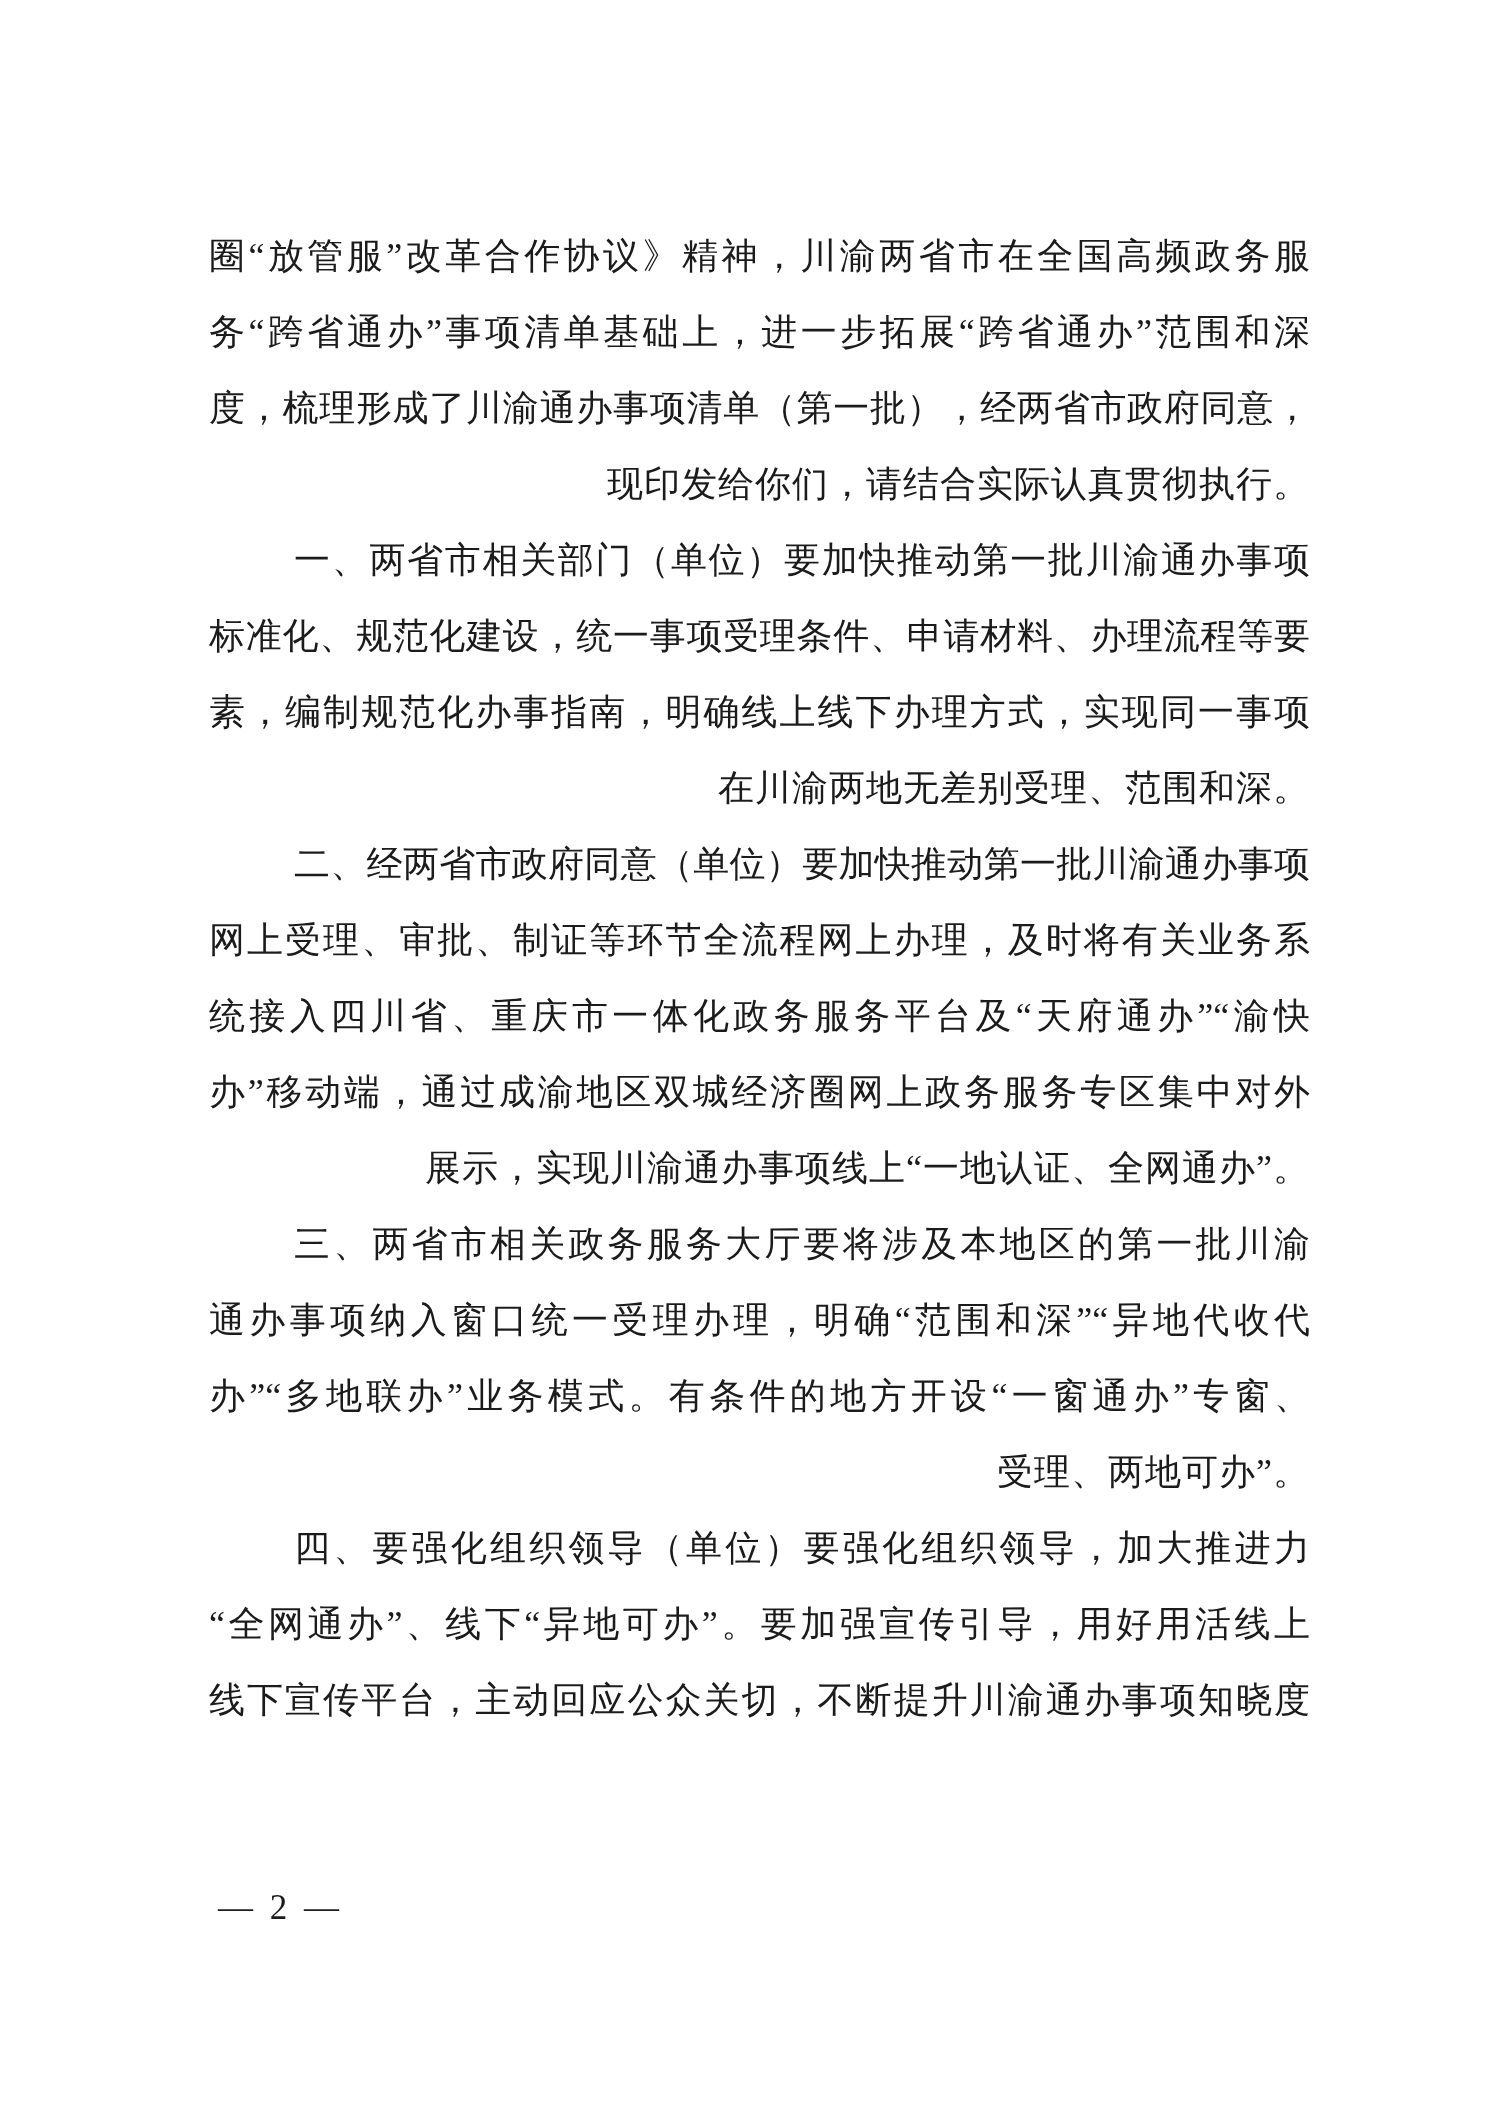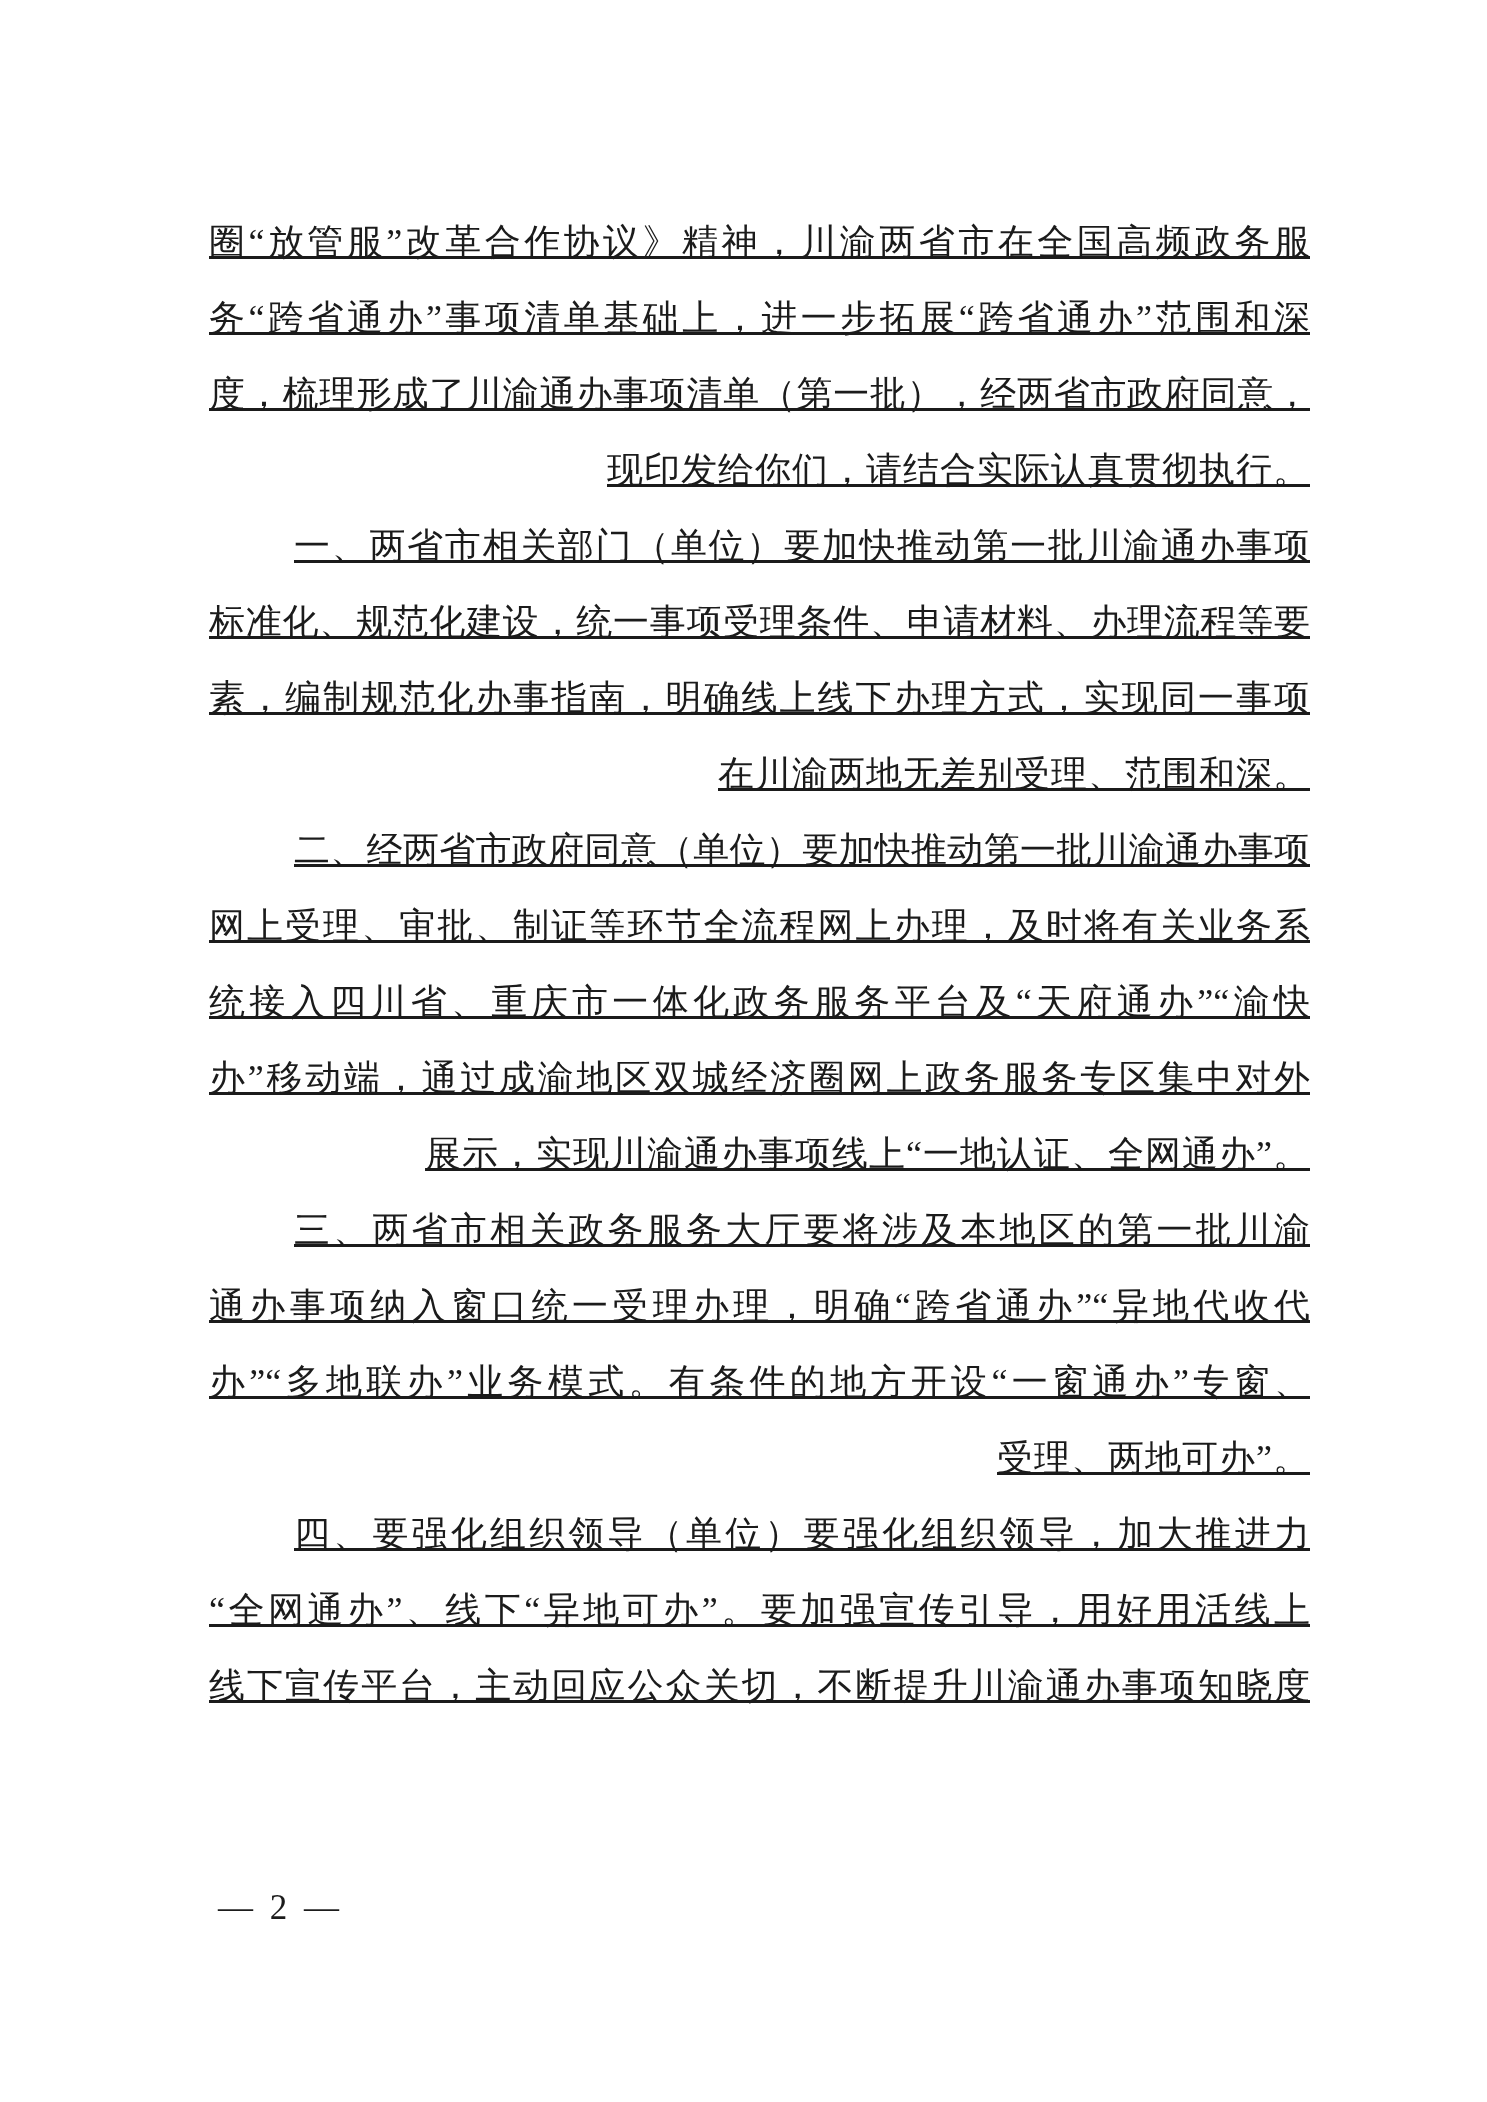--- a/index.html
+++ b/index.html
@@ -15,9 +15,8 @@
   .textblock {
     position: absolute;
     left: 209px;
-    top: 204px;
+    top: 218px;
     width: 1101px;
-    text-decoration: underline;
   }
   .line {
     height: 76px;

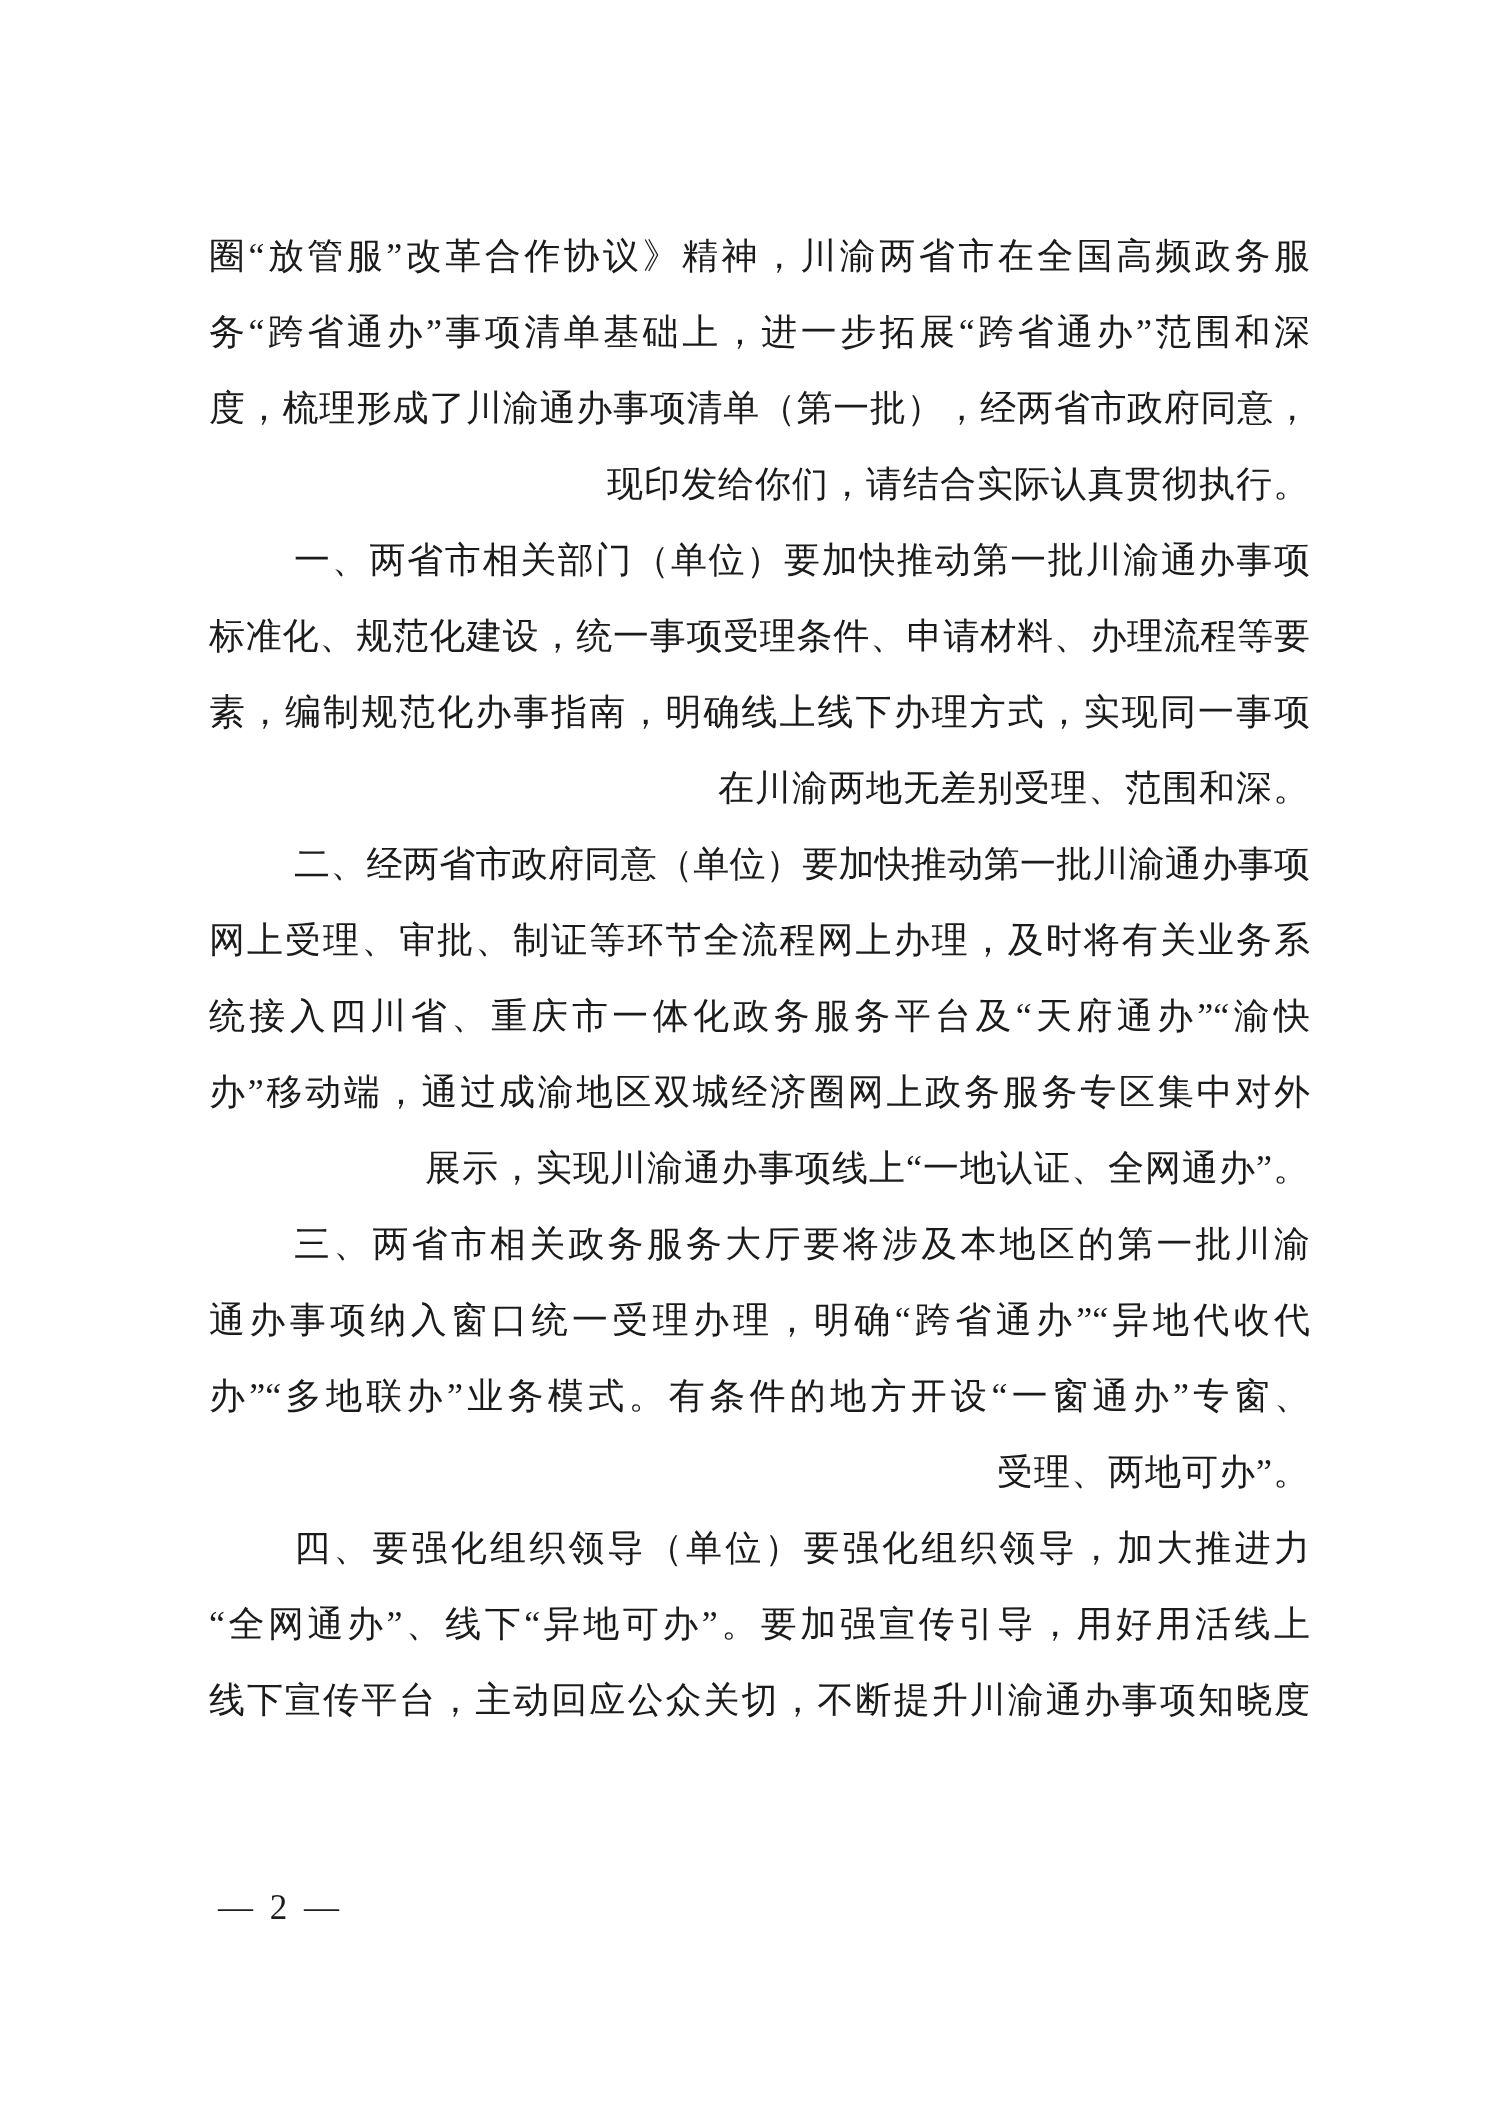--- a/index.html
+++ b/index.html
@@ -67,7 +67,7 @@
     <div class="line j">办”移动端，通过成渝地区双城经济圈网上政务服务专区集中对外</div>
     <div class="line s">展示，实现川渝通办事项线上“一地认证、全网通办”。</div>
     <div class="line j i">三、两省市相关政务服务大厅要将涉及本地区的第一批川渝</div>
-    <div class="line j">通办事项纳入窗口统一受理办理，明确“跨省通办”“异地代收代</div>
+    <div class="line j">通办事项纳入窗口统一受理办理，明确“范围和深”“异地代收代</div>
     <div class="line j">办”“多地联办”业务模式。有条件的地方开设“一窗通办”专窗、</div>
     <div class="line s">受理、两地可办”。</div>
     <div class="line j i">四、要强化组织领导（单位）要强化组织领导，加大推进力</div>

